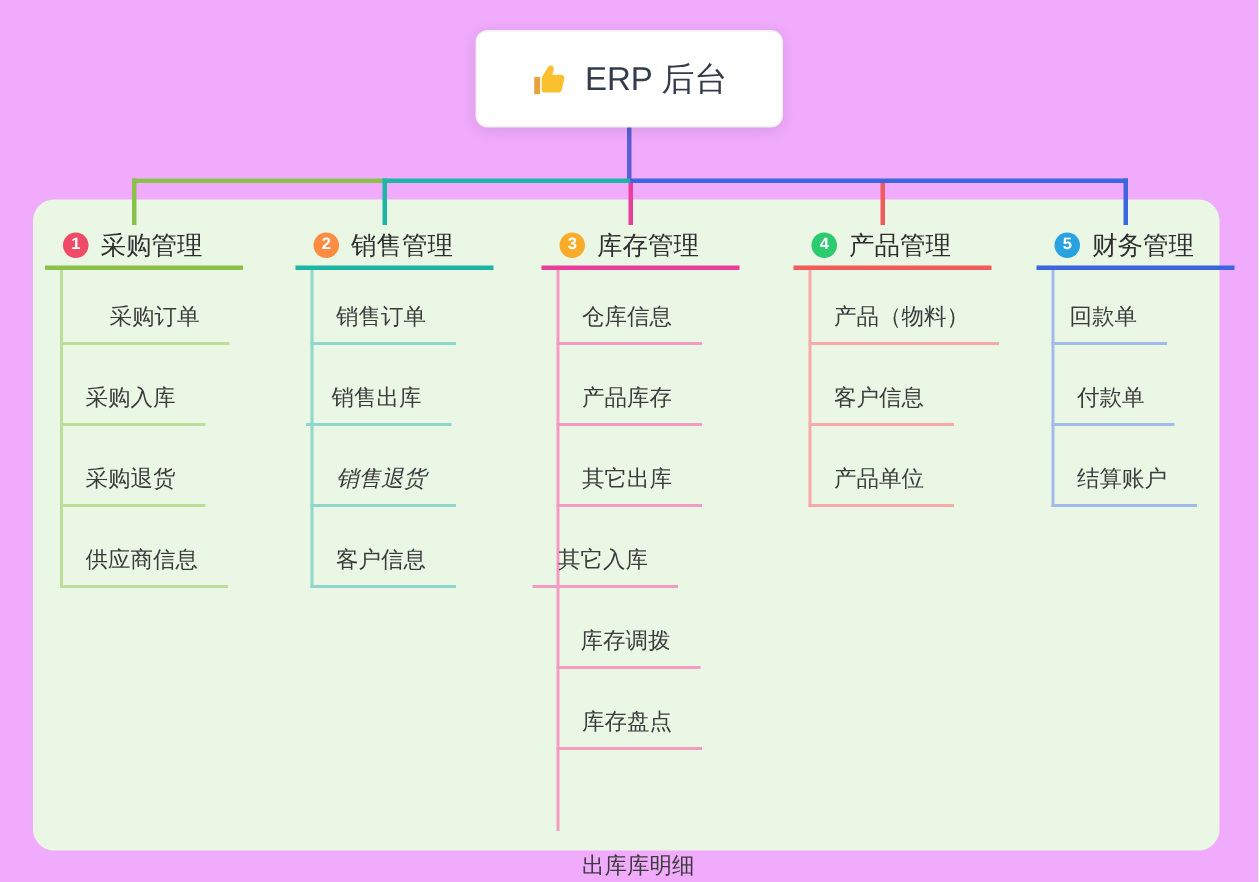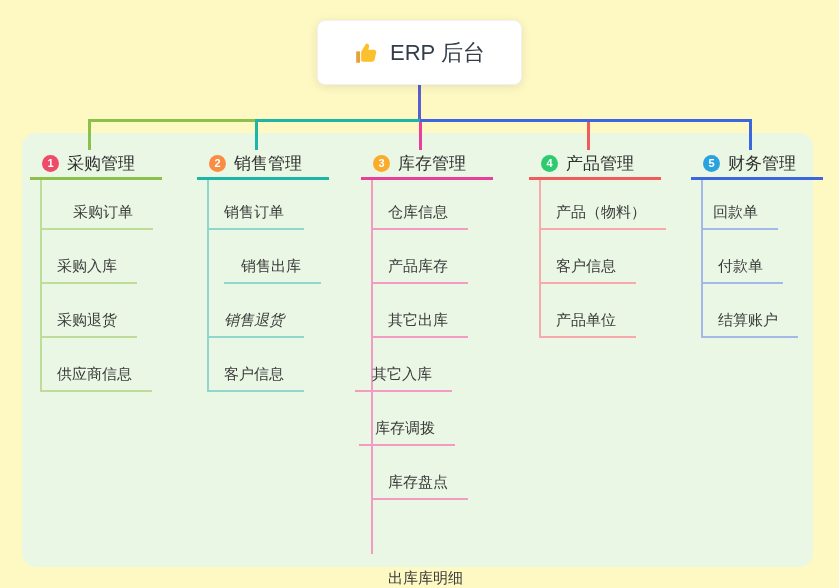--- a/index.html
+++ b/index.html
@@ -5,7 +5,7 @@
   html,body{margin:0;padding:0;background:#ffffff;}
   .canvas{
     position:relative;width:839px;height:588px;overflow:hidden;
-    font-family:"Liberation Sans","DejaVu Sans",sans-serif;background:#fef9c3;
+    font-family:"Liberation Sans","DejaVu Sans",sans-serif;background:#f0abfc;
   }
   .panel{position:absolute;left:22px;top:133px;width:791px;height:434px;border-radius:14px;}
   .root-node{

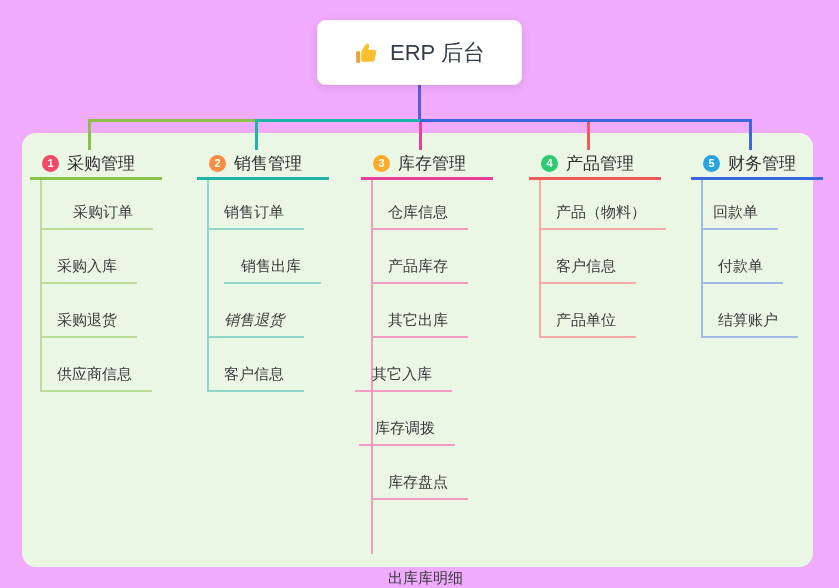--- a/index.html
+++ b/index.html
@@ -76,7 +76,7 @@
       </div>
       <div class="spine" style="left: 207px; top: 180px; height: 212px; background: rgb(143, 214, 204);"></div>
       <div class="child-node" style="left: 207px; top: 201px; border-bottom-color: rgb(143, 214, 204);">销售订单</div>
-      <div class="child-node" style="left: 224px; top: 255px; border-bottom-color: rgb(143, 214, 204);">销售出库</div>
+      <div class="child-node" style="left: 204px; top: 255px; border-bottom-color: rgb(143, 214, 204);">销售出库</div>
       <div class="child-node" style="left: 207px; top: 309px; border-bottom-color: rgb(143, 214, 204); font-style: italic;">销售退货</div>
       <div class="child-node" style="left: 207px; top: 363px; border-bottom-color: rgb(143, 214, 204);">客户信息</div>
       <div class="branch-header" style="left: 361px; top: 150px; width: 120px; border-bottom-color: rgb(232, 63, 155);">

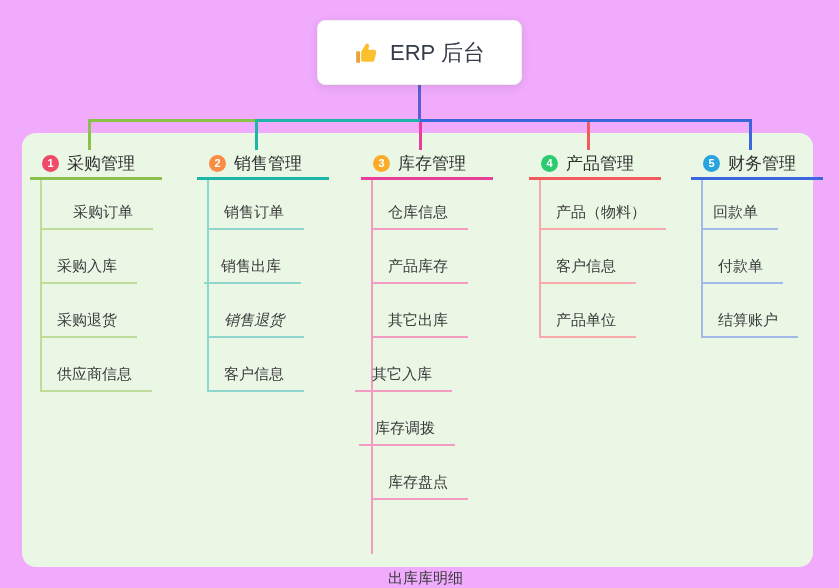--- a/index.html
+++ b/index.html
@@ -88,7 +88,7 @@
       <div class="child-node" style="left: 371px; top: 255px; border-bottom-color: rgb(244, 155, 196);">产品库存</div>
       <div class="child-node" style="left: 371px; top: 309px; border-bottom-color: rgb(244, 155, 196);">其它出库</div>
       <div class="child-node" style="left: 355px; top: 363px; border-bottom-color: rgb(244, 155, 196);">其它入库</div>
-      <div class="child-node" style="left: 359px; top: 417px; border-bottom-color: rgb(244, 155, 196); padding-left: 16px;">库存调拨</div>
+      <div class="child-node" style="left: 371px; top: 417px; border-bottom-color: rgb(244, 155, 196); padding-left: 16px;">库存调拨</div>
       <div class="child-node" style="left: 371px; top: 471px; border-bottom-color: rgb(244, 155, 196);">库存盘点</div>
       <div class="child-node" style="left: 371px; top: 525px; border-bottom-color: rgb(244, 155, 196); margin-top: 42px;">出库库明细</div>
       <div class="branch-header" style="left: 529px; top: 150px; width: 120px; border-bottom-color: rgb(241, 91, 91);">

